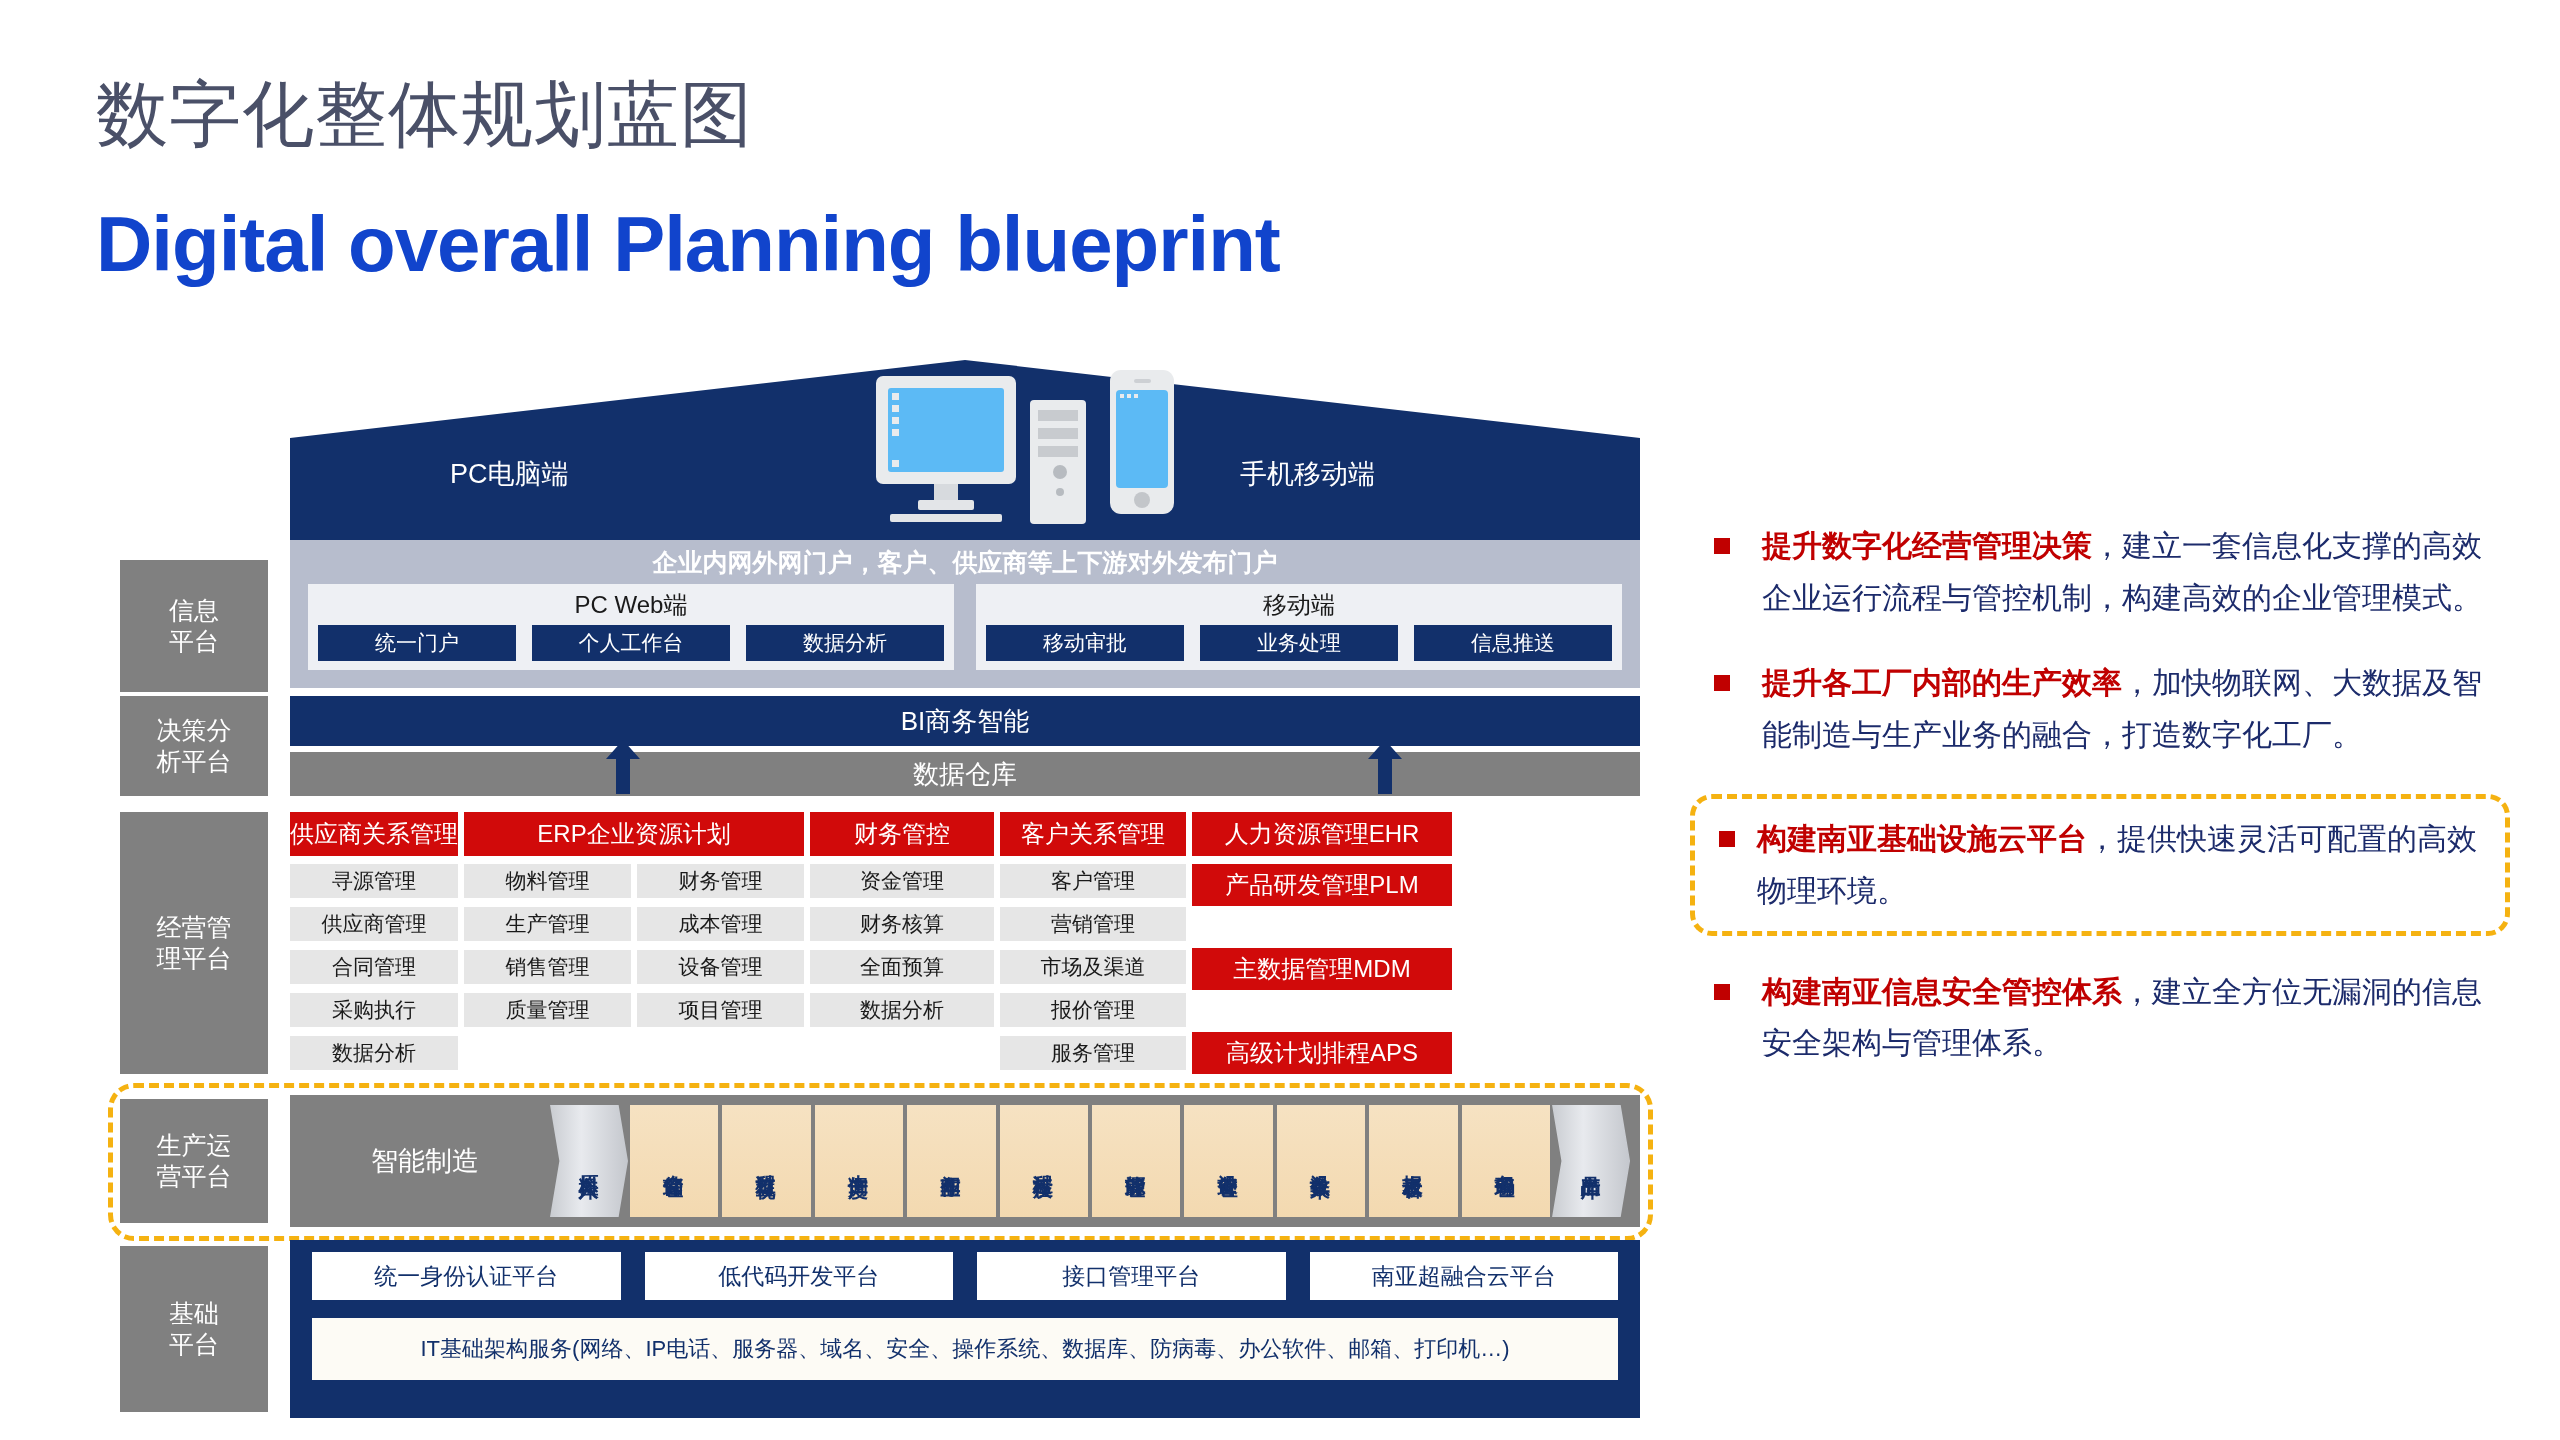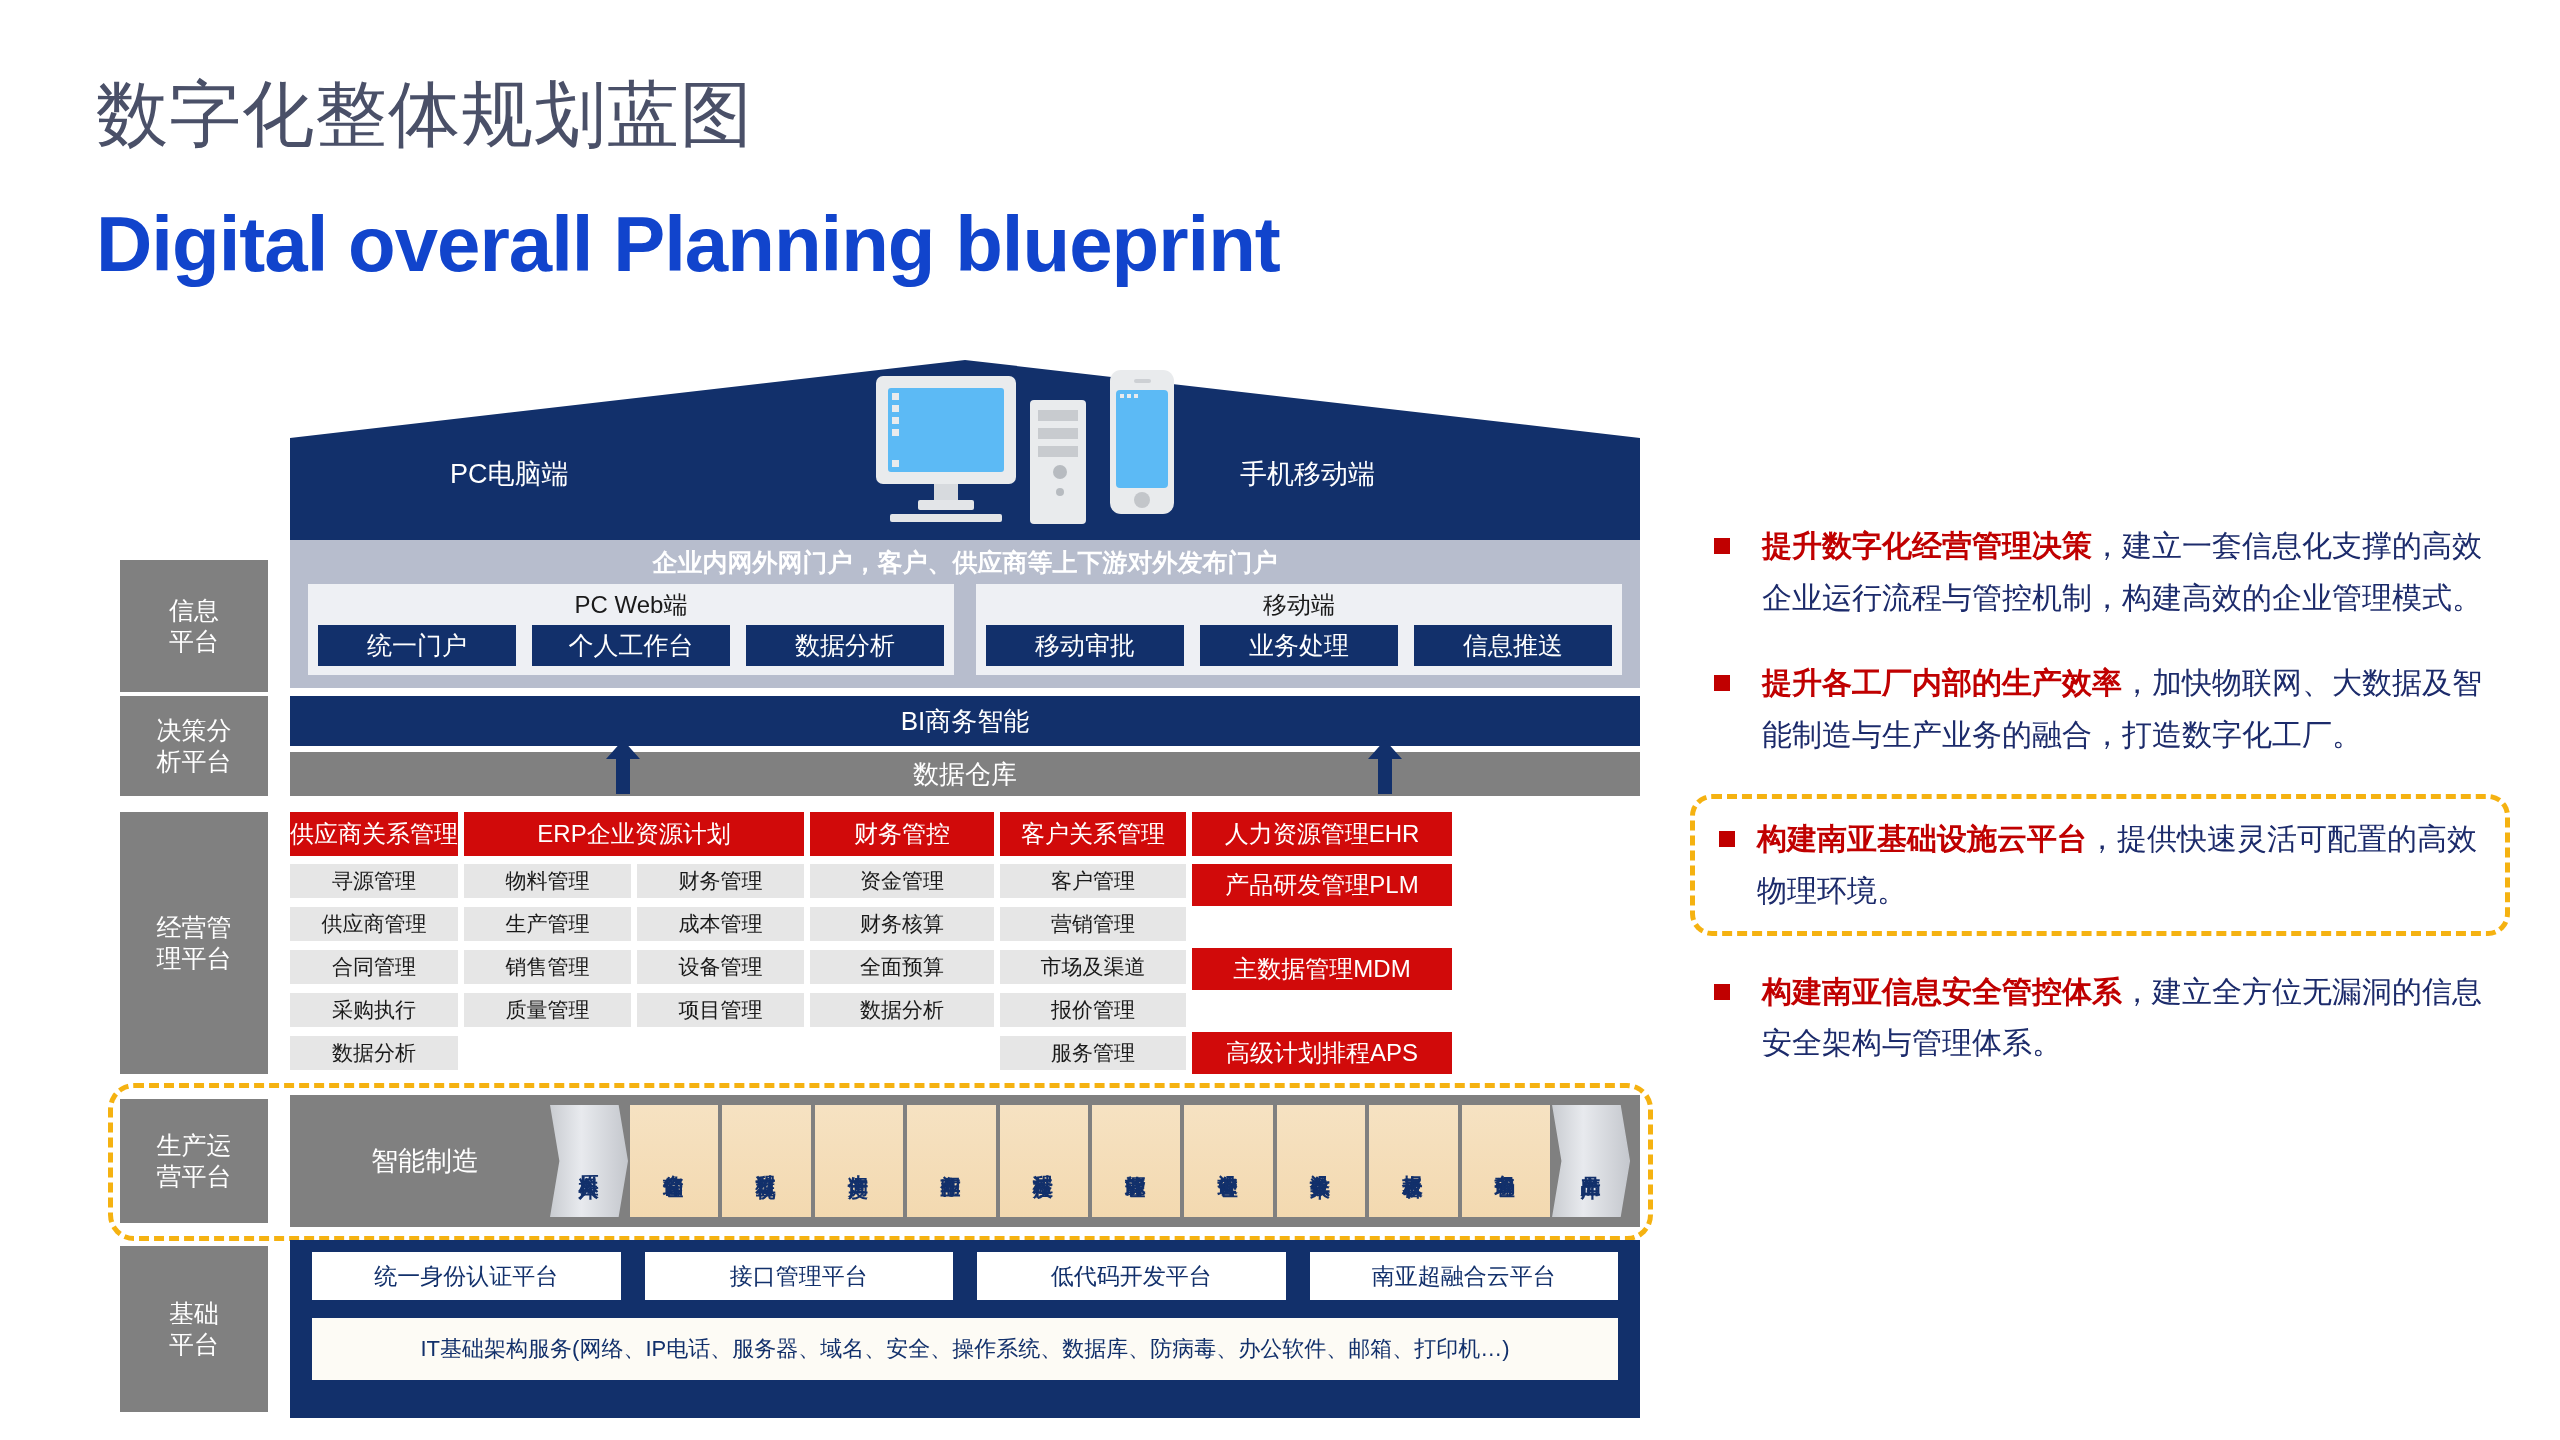--- a/index.html
+++ b/index.html
@@ -109,7 +109,7 @@
   }
   .chip-row { display:flex; gap: 16px; justify-content:center; }
   .chip {
-    background:#12306b; color:#ffffff; font-size: 25px;
+    background:#12306b; color:#ffffff; font-size: 21px;
     padding: 4px 8px; text-align:center; flex:1;
     white-space:nowrap;
   }

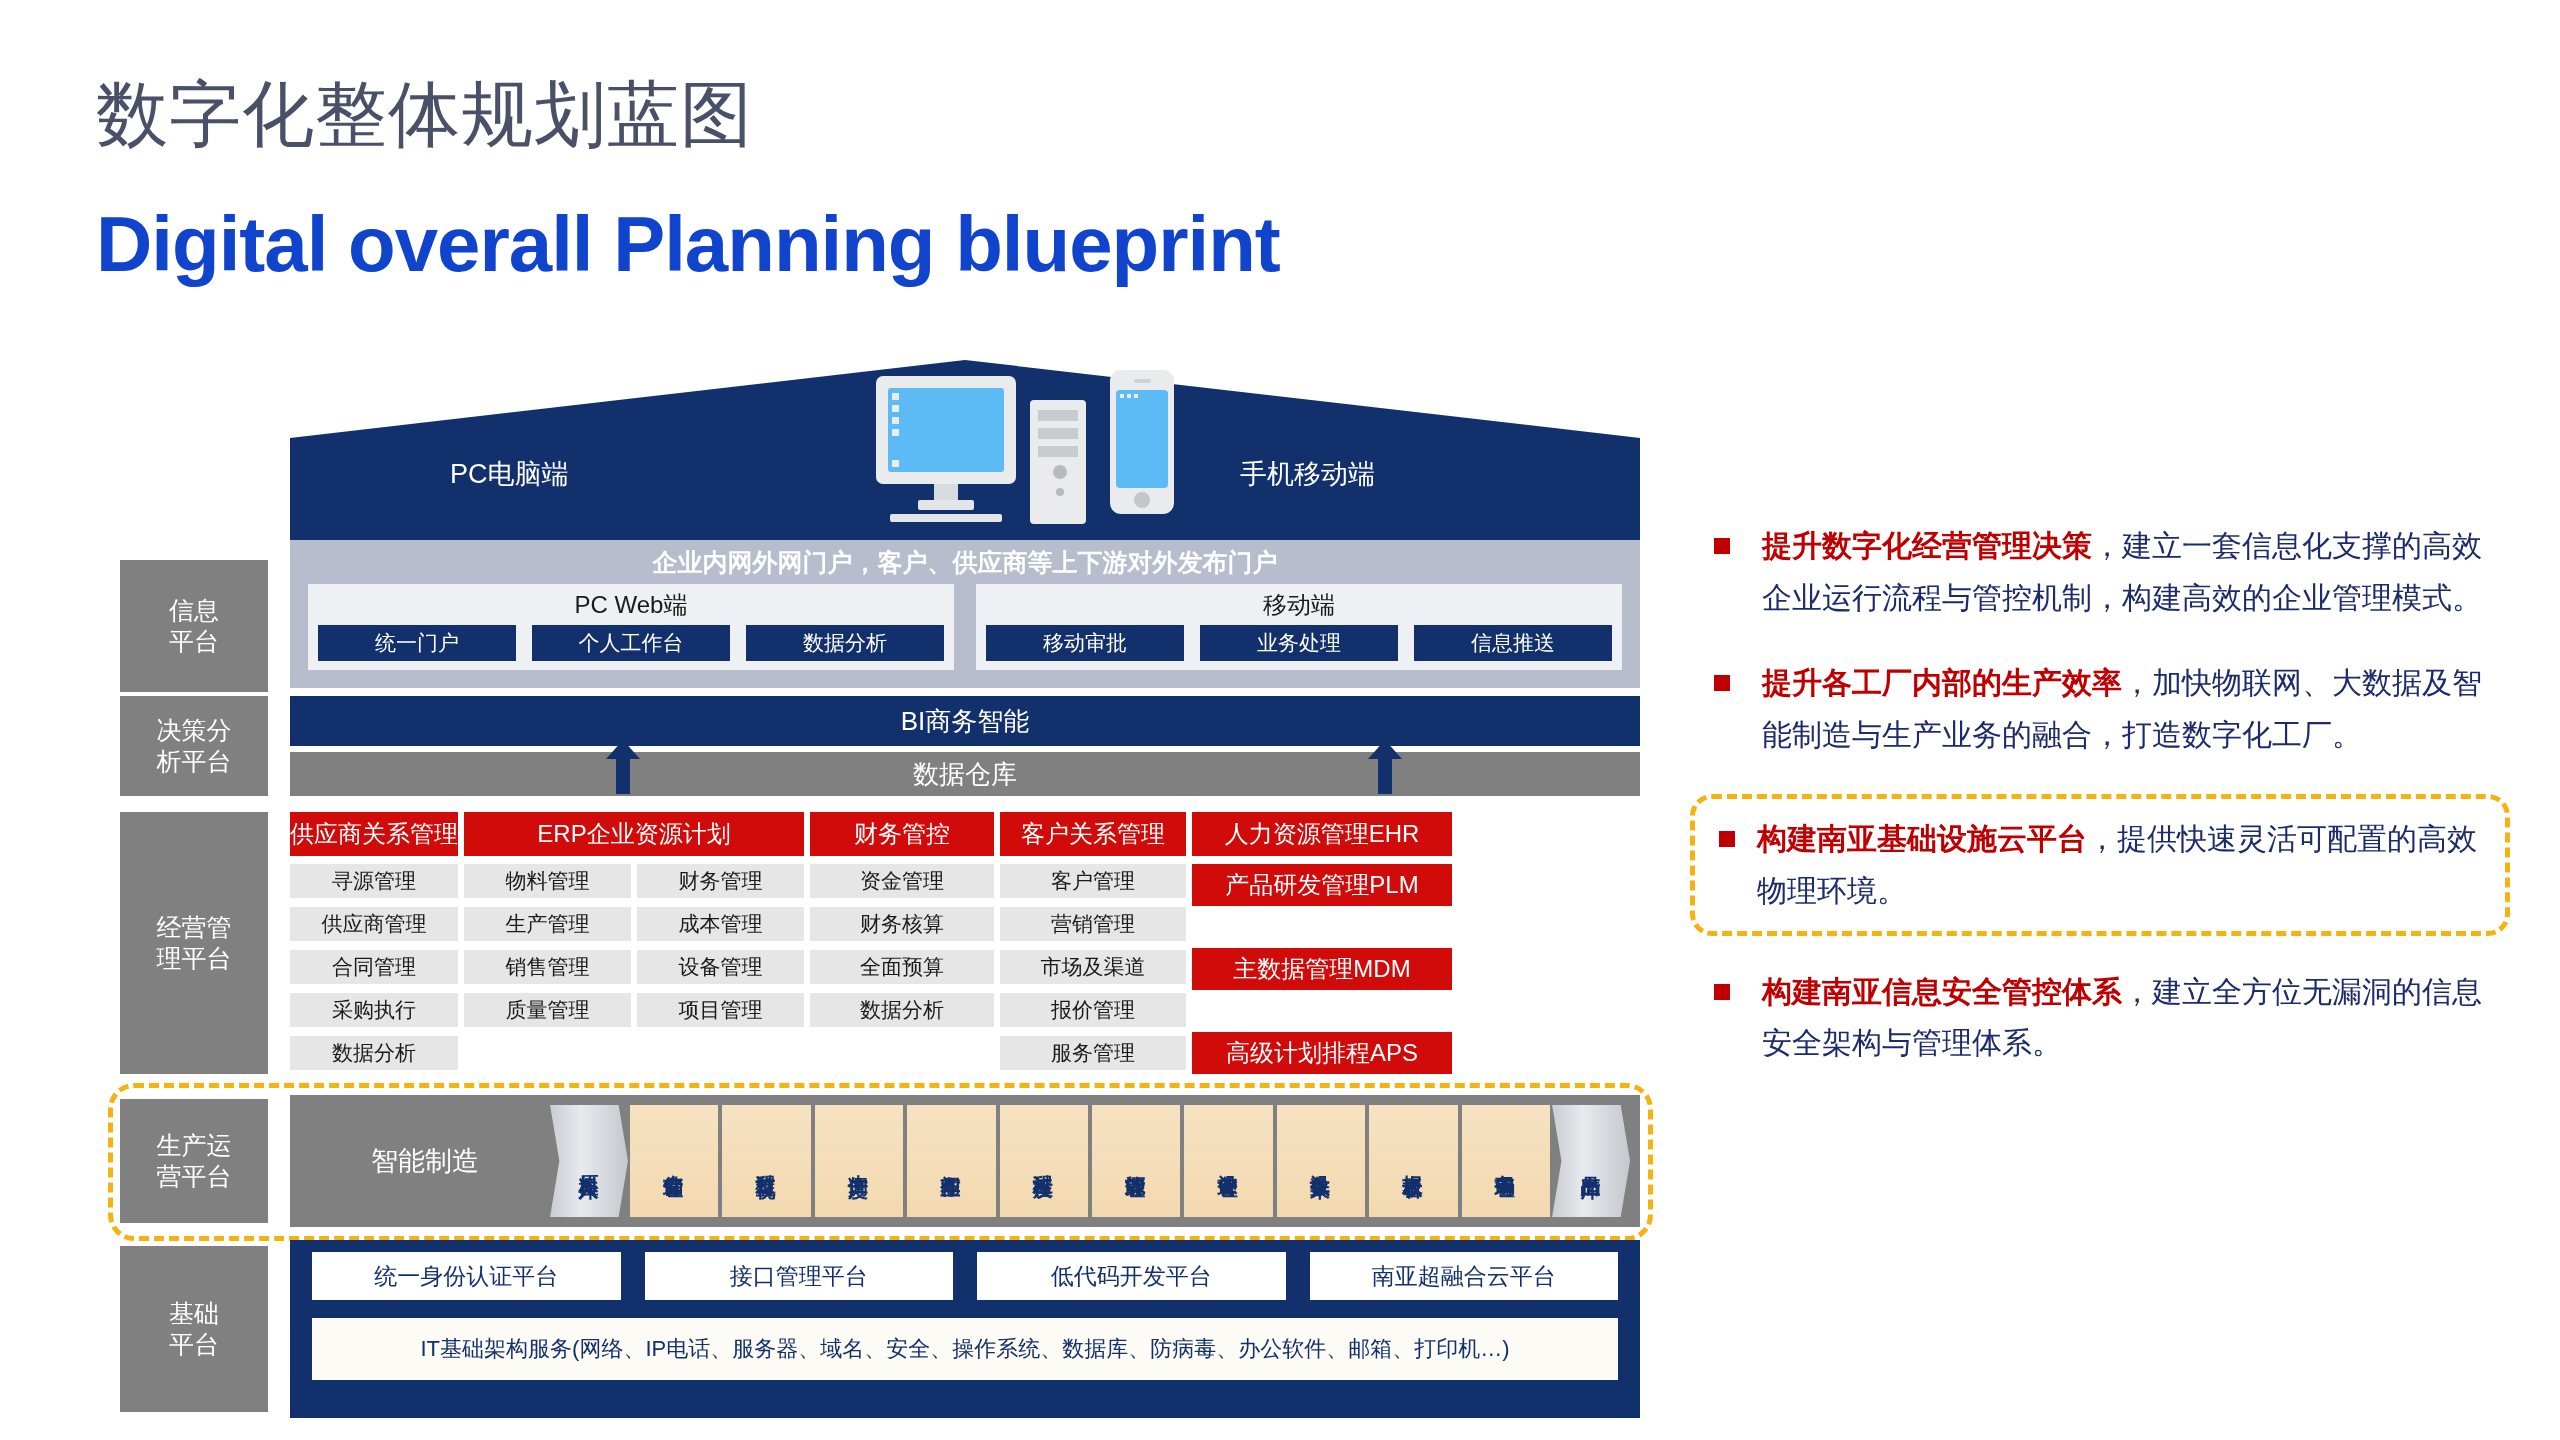--- a/index.html
+++ b/index.html
@@ -430,8 +430,8 @@
     <div id="base-body">
       <div class="base-row1">
         <div class="base-chip">统一身份认证平台</div>
+        <div class="base-chip">低代码开发平台</div>
         <div class="base-chip">接口管理平台</div>
-        <div class="base-chip">低代码开发平台</div>
         <div class="base-chip">南亚超融合云平台</div>
       </div>
       <div class="base-row2">IT基础架构服务(网络、IP电话、服务器、域名、安全、操作系统、数据库、防病毒、办公软件、邮箱、打印机…)</div>

